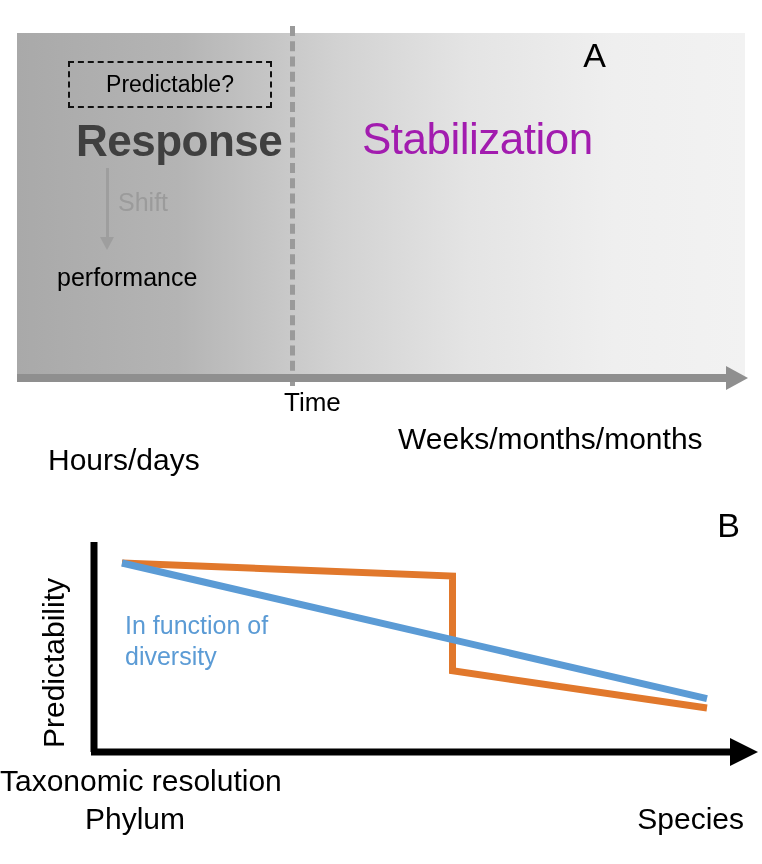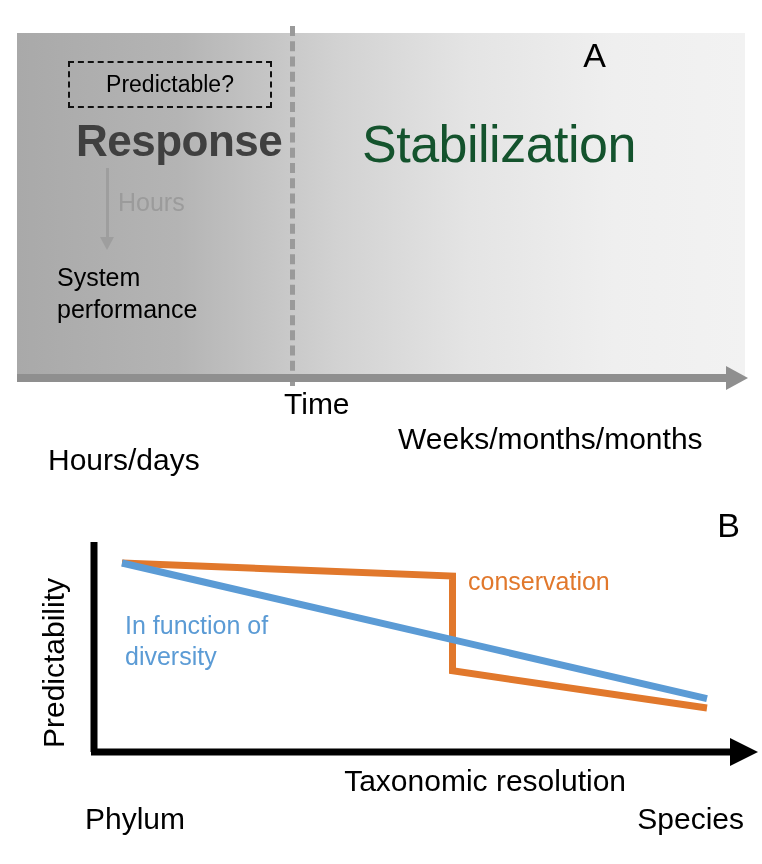--- a/index.html
+++ b/index.html
@@ -108,8 +108,8 @@
     position: absolute;
     left: 362px;
     top: 98px;
-    font-size: 52px;
-    color: #14532d;
+    font-size: 44px;
+    color: #a21caf;
     letter-spacing: -0.5px;
   }
 

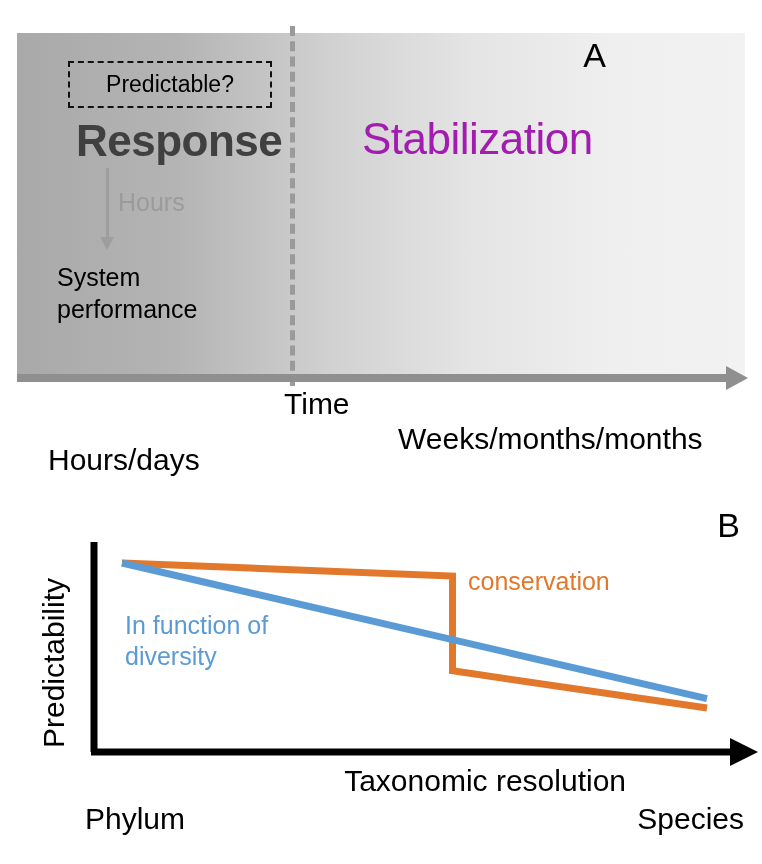--- a/index.html
+++ b/index.html
@@ -261,7 +261,7 @@
 
     <div id="shift-arrow-line"></div>
     <div id="shift-arrow-head"></div>
-    <div id="shift-label">Hours</div>
+    <div id="shift-label">Shift</div>
 
     <div id="system-performance-label">
       <div>System</div>

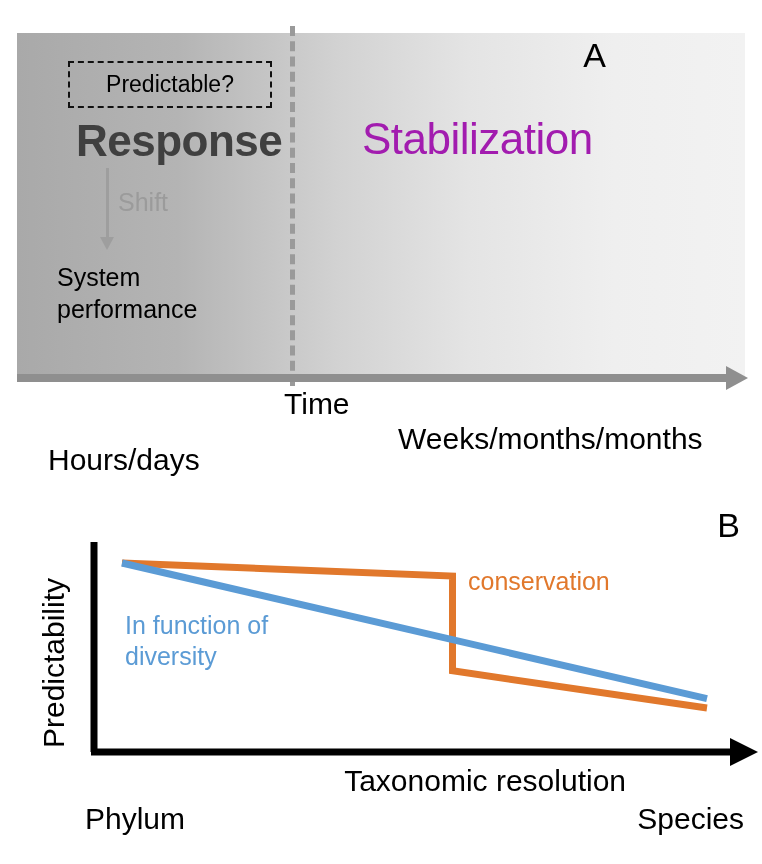--- a/index.html
+++ b/index.html
@@ -264,7 +264,6 @@
     <div id="shift-label">Shift</div>
 
     <div id="system-performance-label">
-      <div>System</div>
       <div>performance</div>
     </div>
 

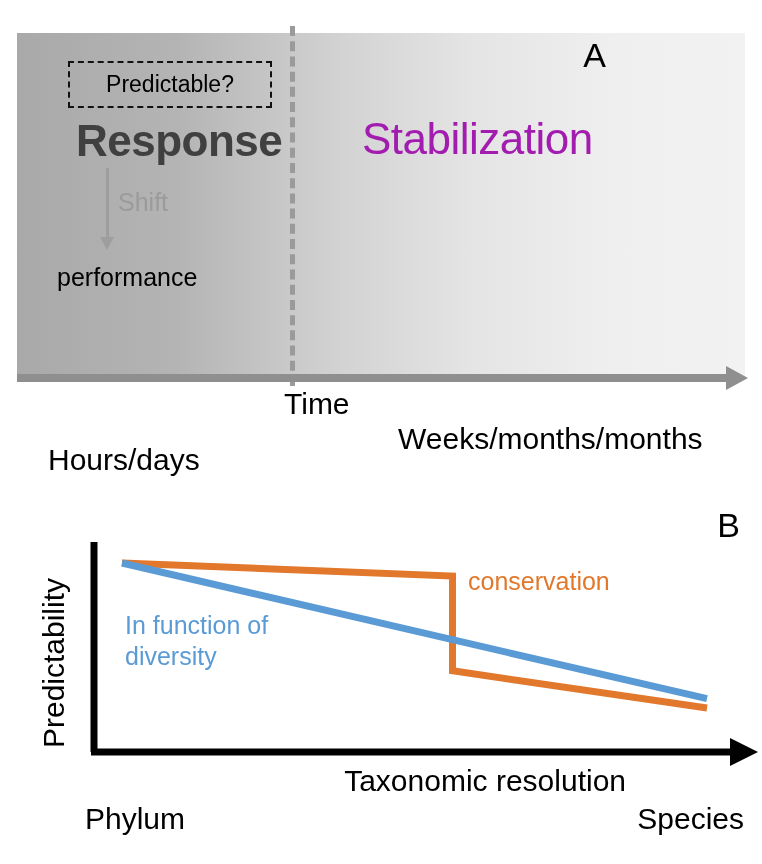--- a/index.html
+++ b/index.html
@@ -152,7 +152,7 @@
     position: absolute;
     left: 284px;
     top: 371px;
-    font-size: 30px;
+    font-size: 26px;
     color: #000000;
   }
   #hours-days-label {

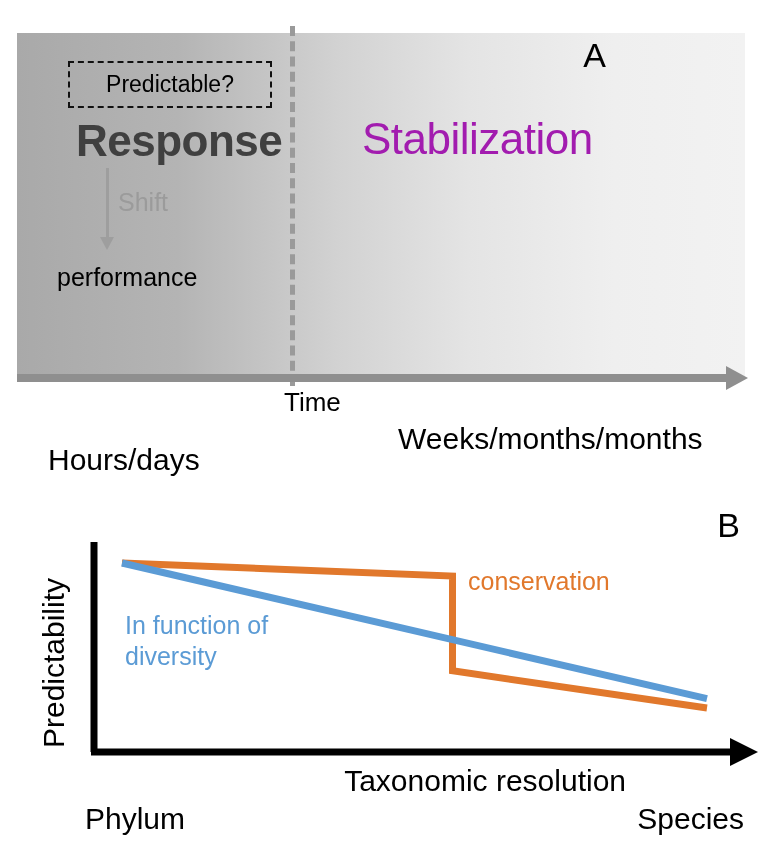--- a/index.html
+++ b/index.html
@@ -297,7 +297,6 @@
     </div>
 
     <div id="legend-function" class="legend-text">
-      <div>conservation</div>
     </div>
 
     <div id="predictability-axis-label">Predictability</div>

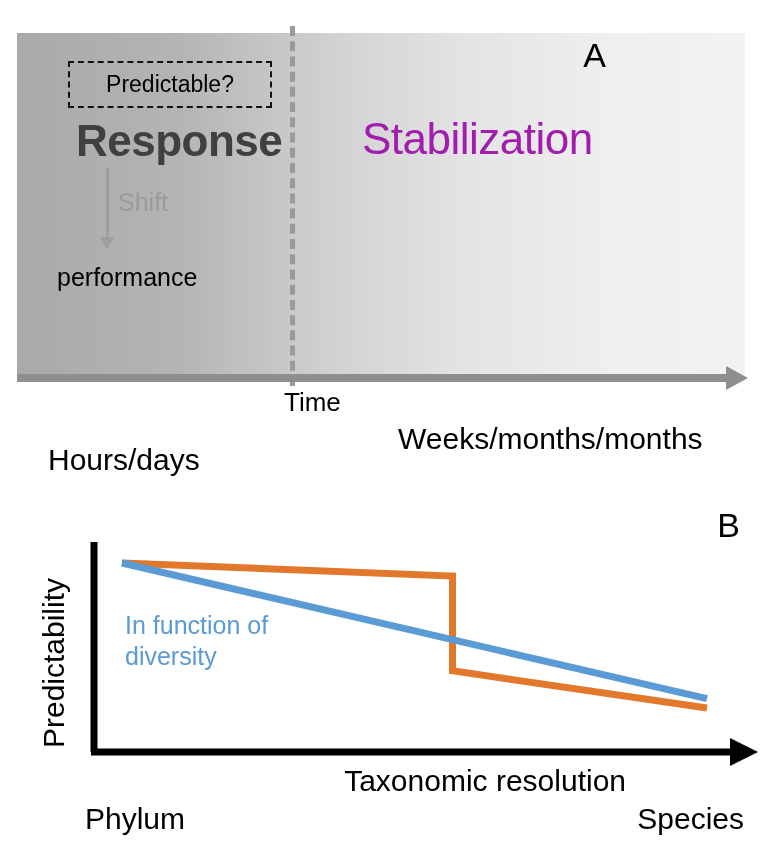--- a/index.html
+++ b/index.html
@@ -202,7 +202,7 @@
     left: 0;
     top: 302px;
     width: 626px;
-    text-align: right;
+    text-align: left;
     font-size: 30px;
     color: #000000;
   }

